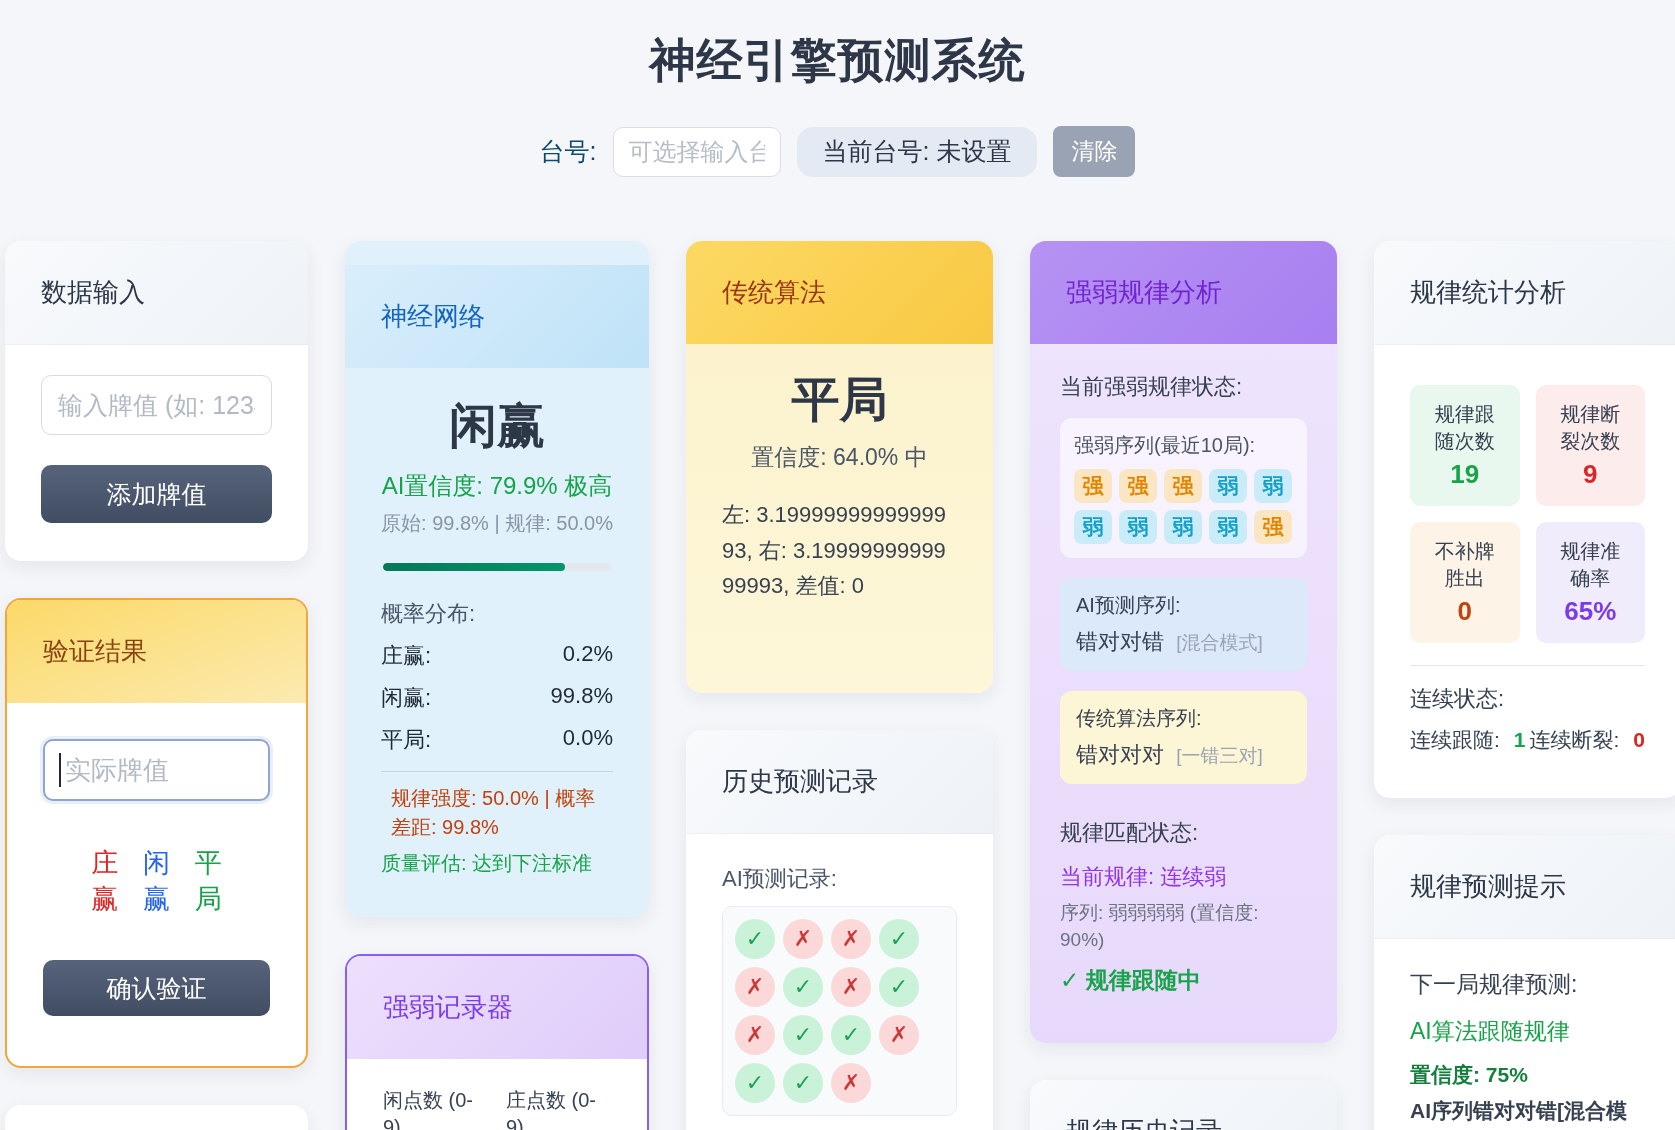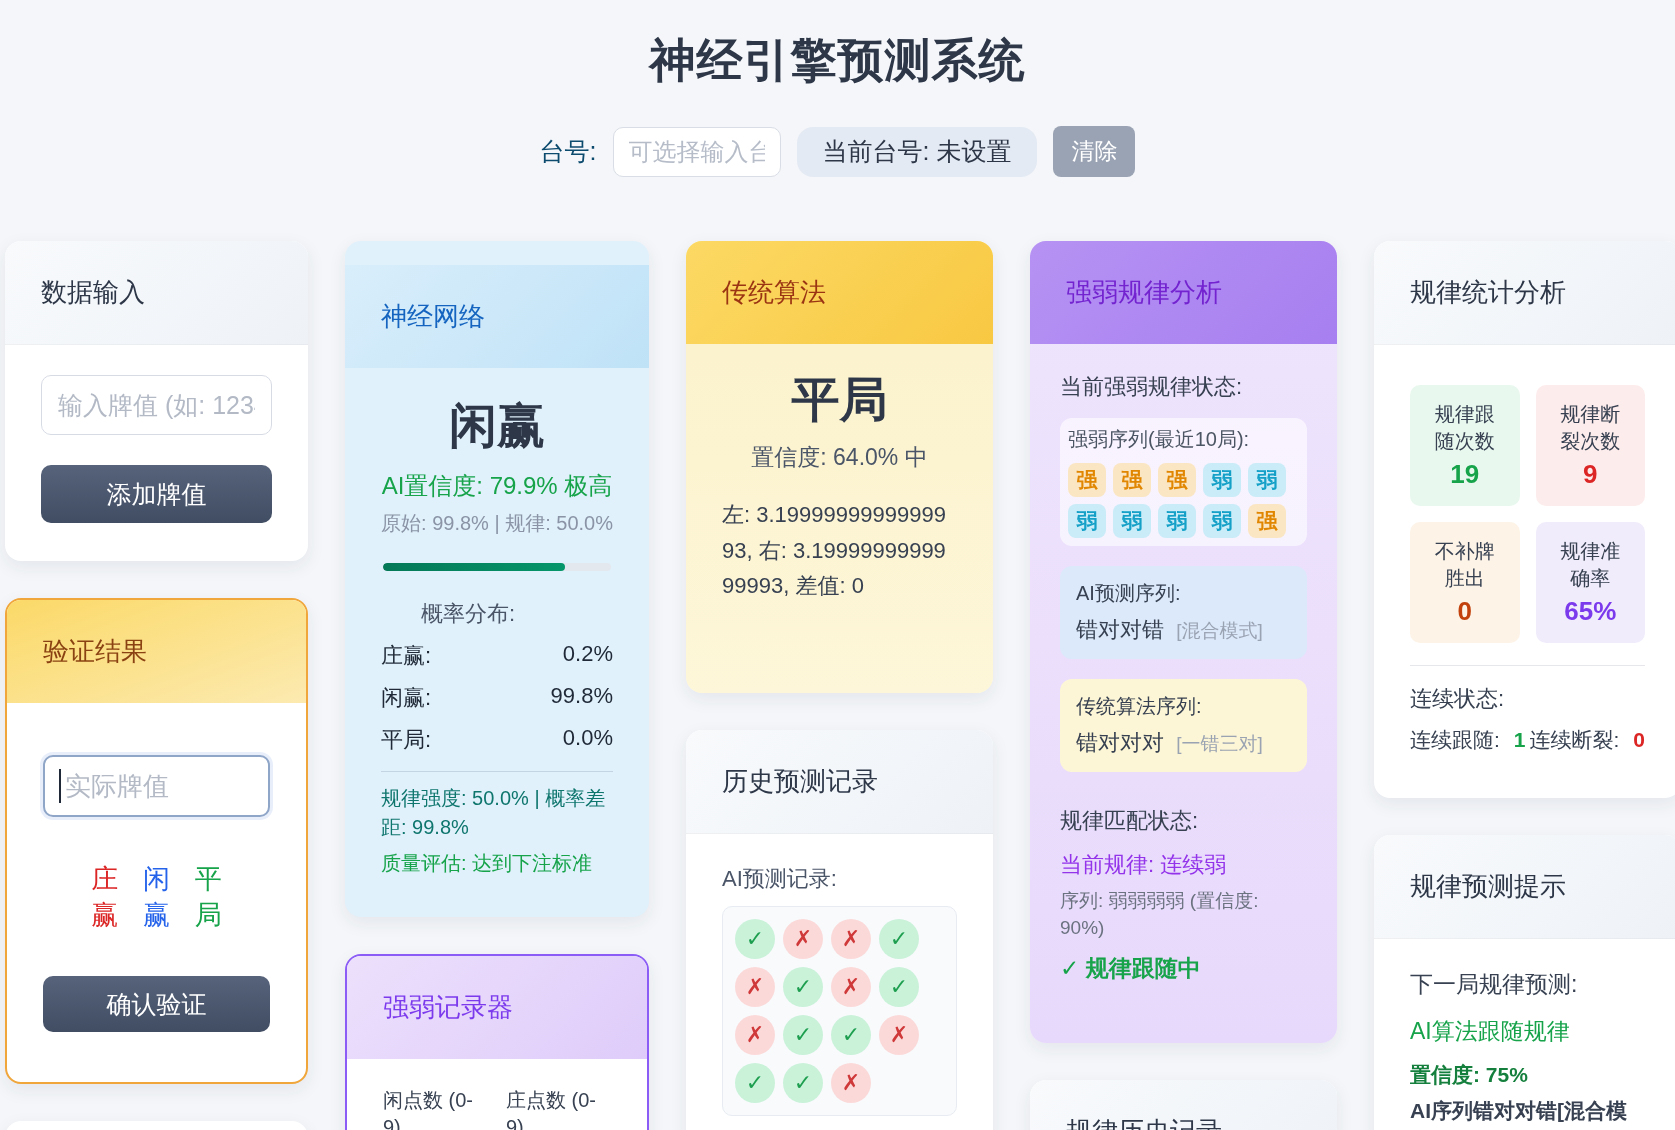--- a/index.html
+++ b/index.html
@@ -136,7 +136,7 @@
   .pattern-card .card-body{padding:28px 30px 40px;}
   .pat-label{font-size:22px;color:#374151;}
   .seq-panel{
-    margin-top:16px;background:rgba(255,255,255,.6);border-radius:12px;padding:8px;
+    margin-top:16px;background:rgba(255,255,255,.6);border-radius:12px;padding:14px;
   }
   .seq-panel-label{font-size:20px;color:#4b5563;}
   .badges{margin-top:10px;display:flex;flex-wrap:wrap;gap:7px;}

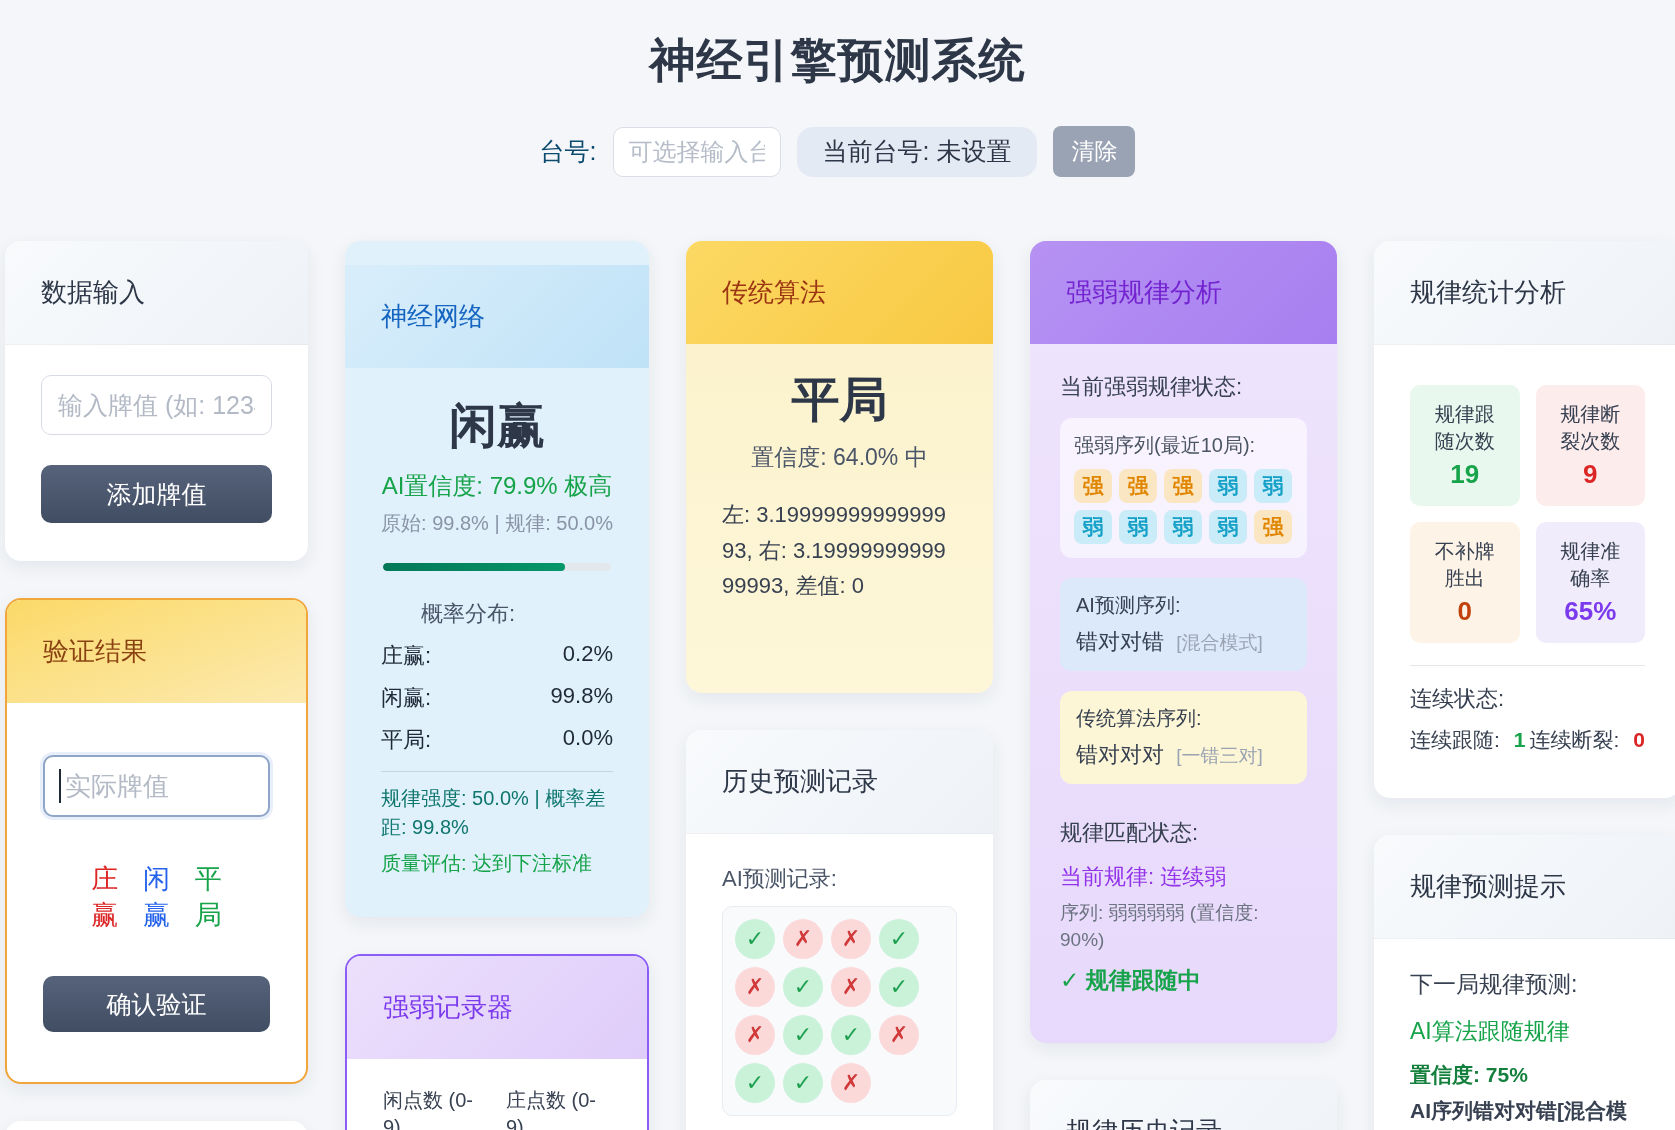--- a/index.html
+++ b/index.html
@@ -98,7 +98,7 @@
     margin:26px 2px 28px;height:8px;border-radius:4px;background:#e3e8ee;overflow:hidden;
   }
   .progress-fill{height:100%;border-radius:4px;background:linear-gradient(90deg,#047857,#059669);}
-  .prob-title{font-size:22px;color:#4a5568;margin-left:40px;}
+  .prob-title{font-size:22px;color:#4a5568;}
   .prob-row{display:flex;justify-content:space-between;margin-top:12px;font-size:22px;color:#1f2937;}
   .neural-divider{border:none;border-top:1px solid #c3d5e2;margin:16px 0 12px;}
   .strength-line{font-size:20px;color:#0f766e;line-height:1.45;}

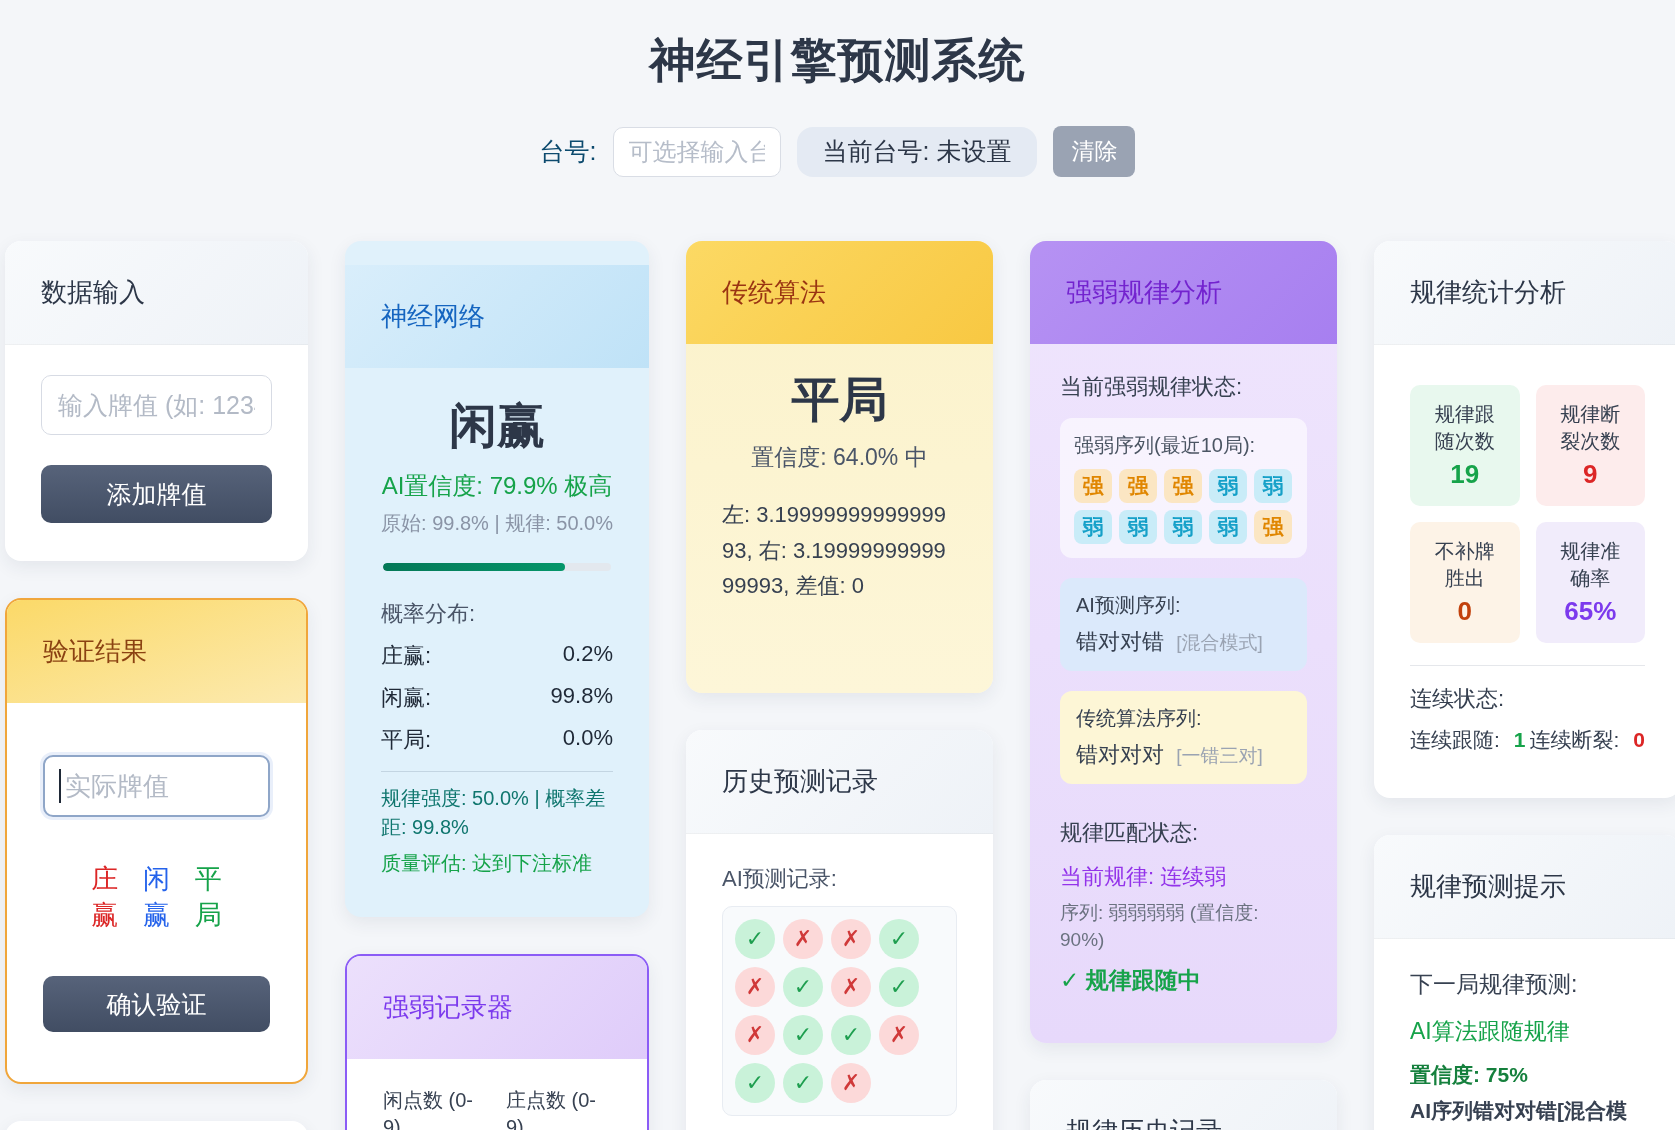--- a/index.html
+++ b/index.html
@@ -67,7 +67,7 @@
     color:#fff;font-size:25px;border-radius:10px;font-family:inherit;
   }
   .verify-card{border:2px solid #f0a63b;}
-  .verify-card .card-body{padding:52px 36px 50px;}
+  .verify-card .card-body{padding:36px 36px 50px;}
   .focus-wrap{position:relative;}
   .focus-wrap .text-input{
     height:62px;border:2px solid #8fa6c8;padding-left:20px;

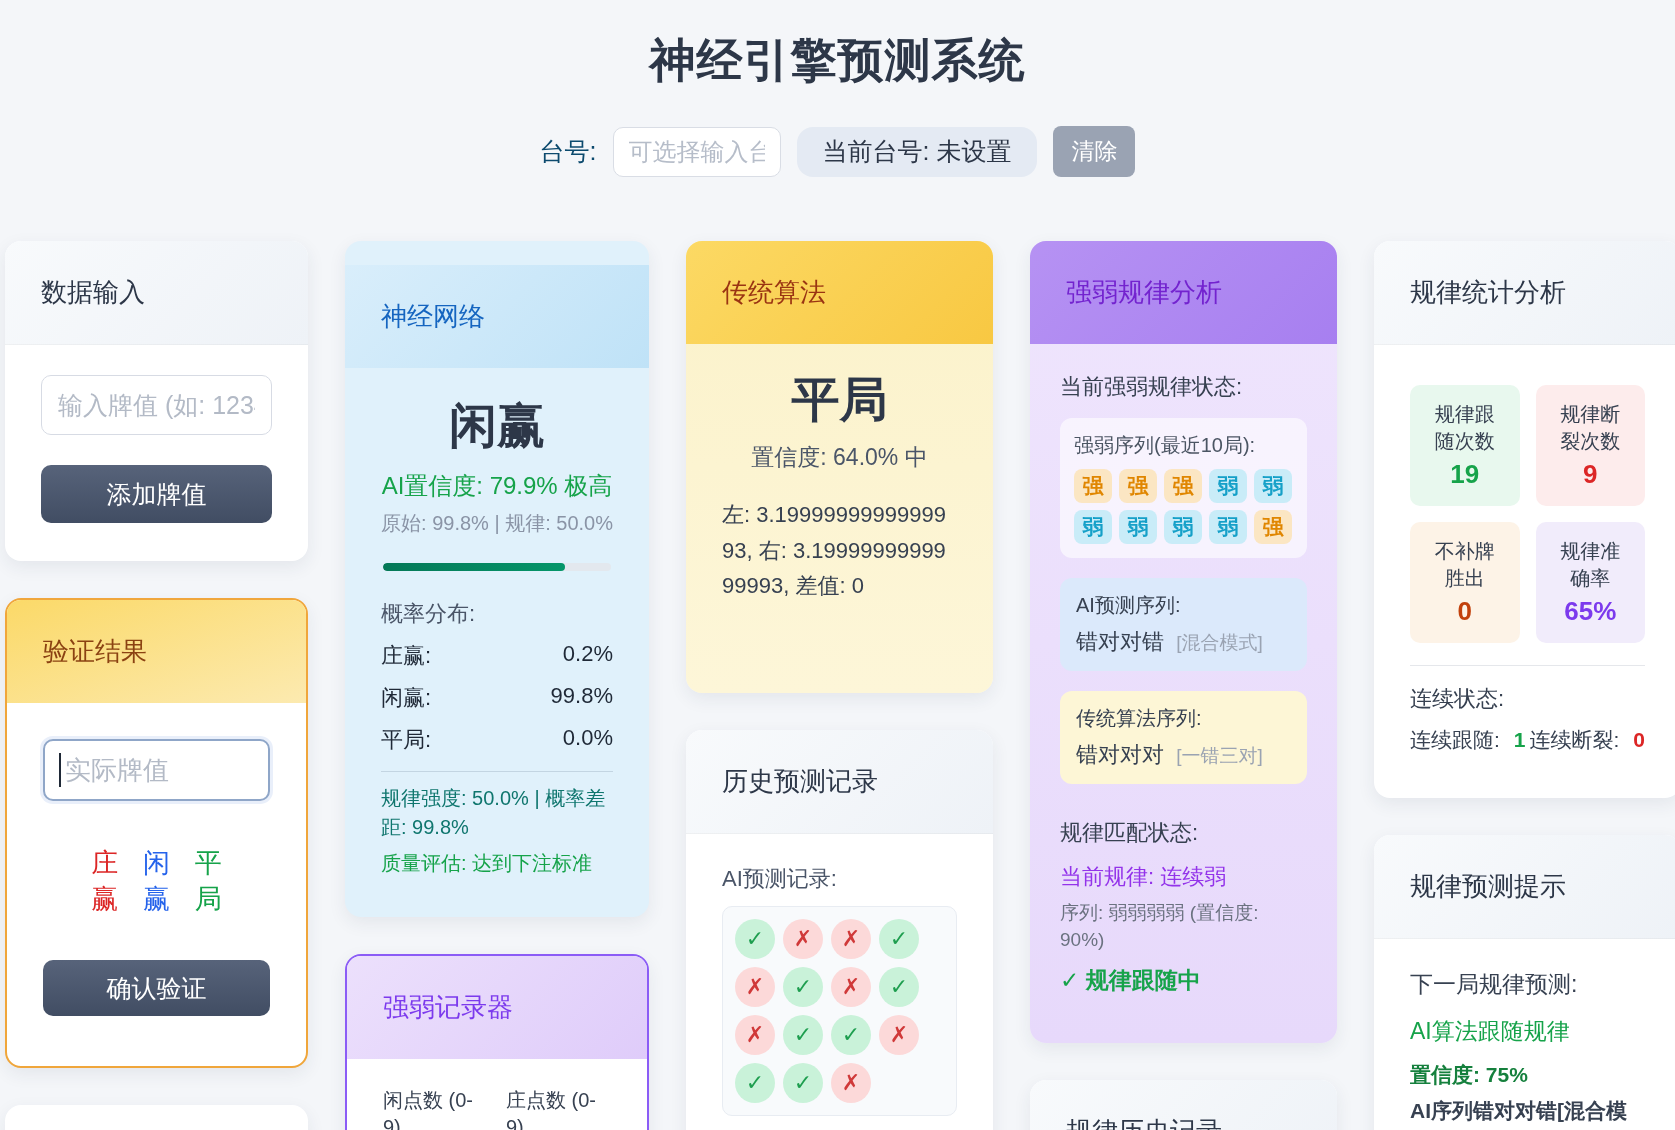--- a/index.html
+++ b/index.html
@@ -101,7 +101,7 @@
   .prob-title{font-size:22px;color:#4a5568;}
   .prob-row{display:flex;justify-content:space-between;margin-top:12px;font-size:22px;color:#1f2937;}
   .neural-divider{border:none;border-top:1px solid #c3d5e2;margin:16px 0 12px;}
-  .strength-line{font-size:20px;color:#0f766e;line-height:1.45;}
+  .strength-line{font-size:20px;color:#c2410c;line-height:1.45;margin-left:10px;}
   .quality-line{margin-top:8px;font-size:20px;color:#16a34a;}
   
   .recorder-card{border:2px solid #8b5cf6;}

